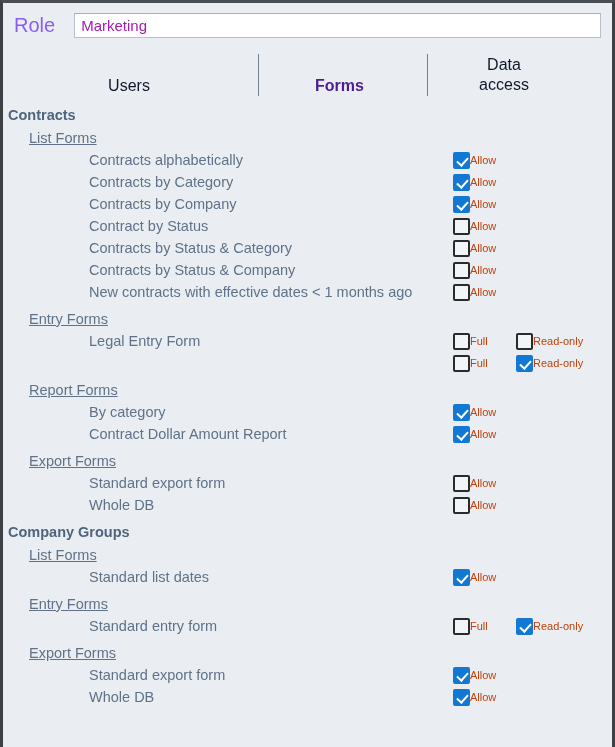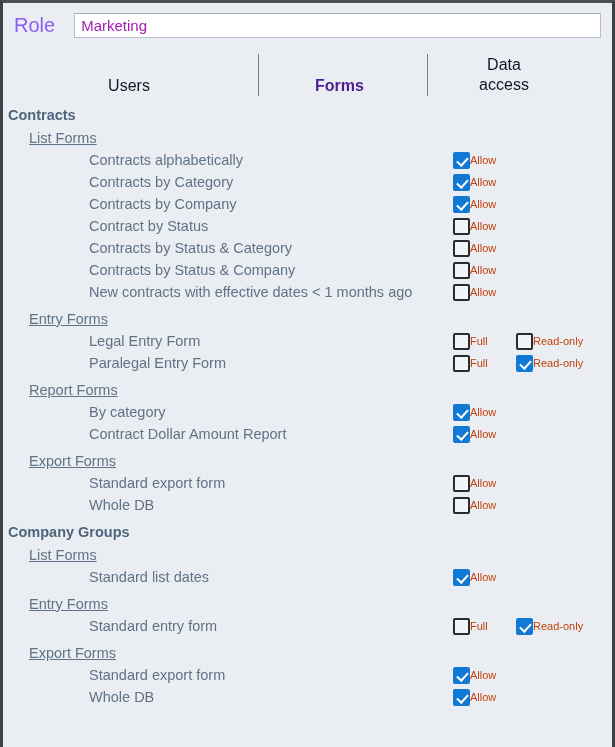--- a/index.html
+++ b/index.html
@@ -247,7 +247,7 @@
             <span class="cb-label">Read-only</span>
           </span>
         </span></div>
-      <div class="row item"><span>Paralegal Entry Form</span><span class="ctrls">
+      <div class="row item"><span class="ctrls">
           <span class="cb-wrap">
             <span class="cb"></span>
             <span class="cb-label">Full</span>

